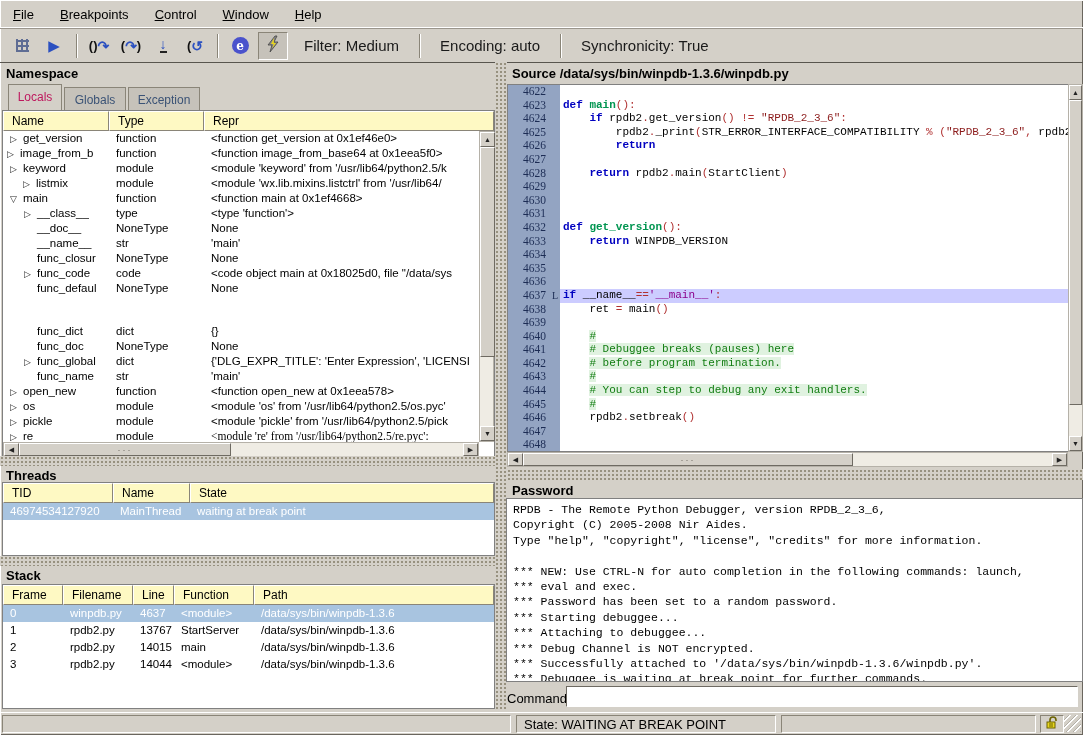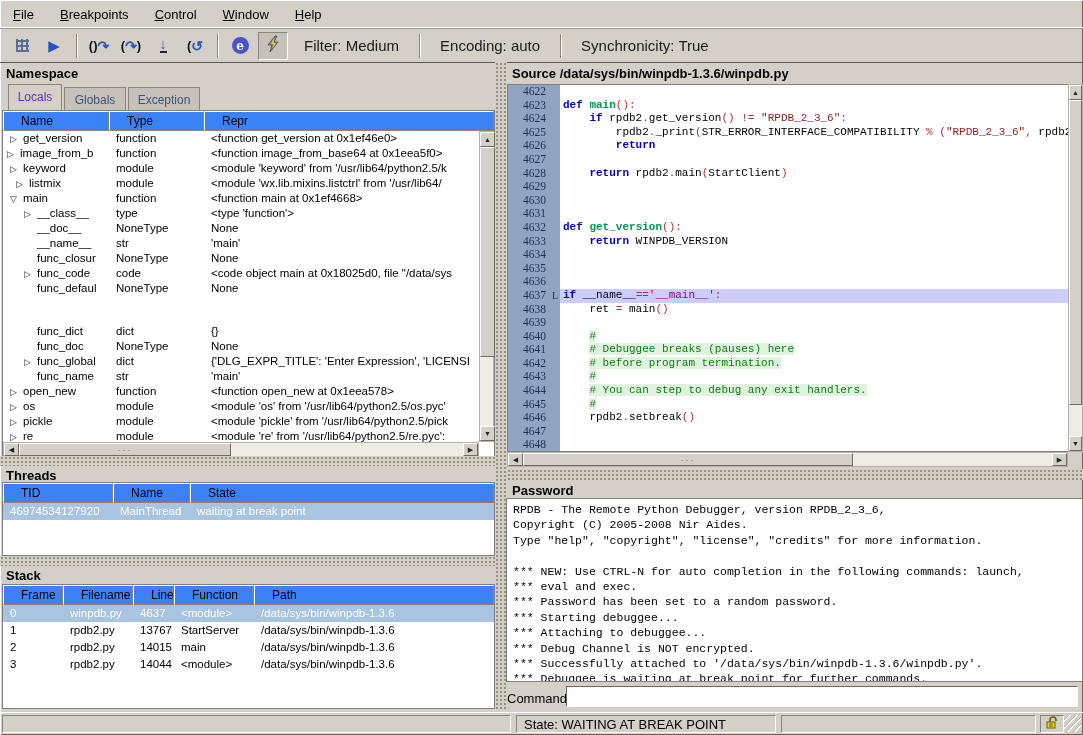--- a/index.html
+++ b/index.html
@@ -42,7 +42,7 @@
   
   .tab{position:absolute;box-sizing:border-box;font-size:12px;text-align:center;
     border:1px solid #8a8578;border-bottom:none;background:#c6c2ba;color:#3b5376;padding-top:5px;cursor:default}
-  .tab.active{background:#d4d0c8;color:#6d28d9;z-index:3}
+  .tab.active{background:#d4d0c8;color:#be185d;z-index:3}
   .tw-arrow{display:inline-block;width:13px;color:#222;font-size:9px}
   
   .sb{position:absolute;background:#efece4;border:1px solid #b5b1a8;box-sizing:border-box}

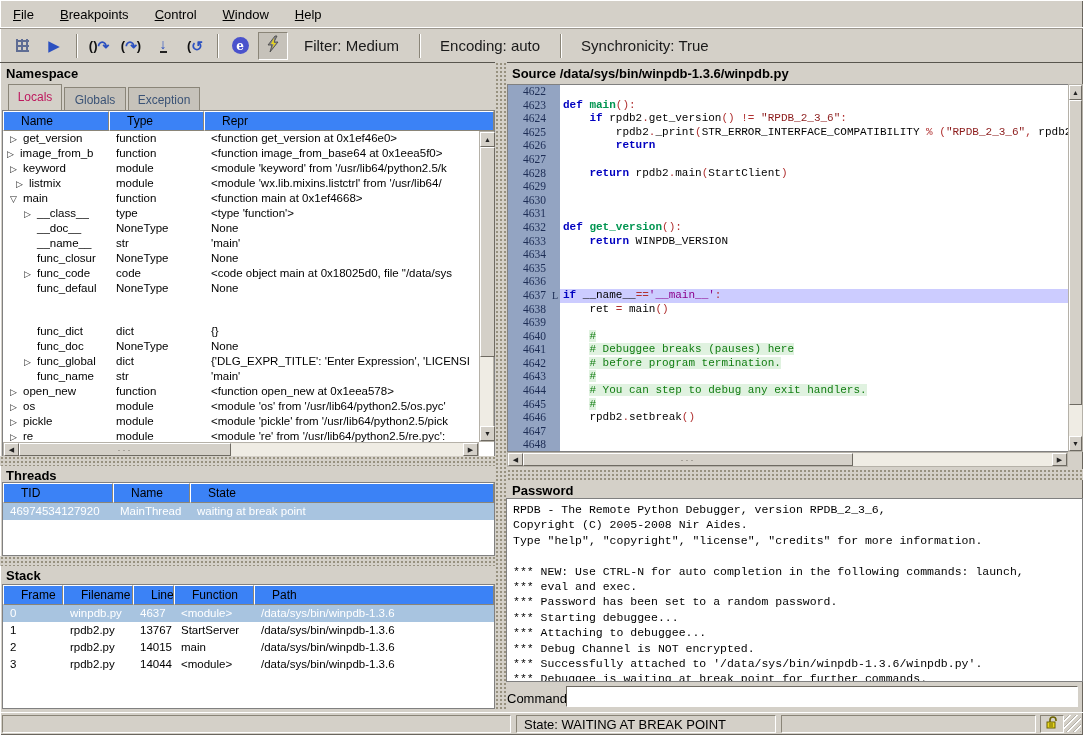--- a/index.html
+++ b/index.html
@@ -33,7 +33,7 @@
   .panel-title{position:absolute;font-size:13px;font-weight:bold}
   .listbox{position:absolute;background:#fff;border:1px solid #808080}
   .hdr{display:flex;background:#d4d0c8;height:20px;box-sizing:border-box}
-  .hdr-cell{box-sizing:border-box;font-size:12px;padding:2px 17px;background:#3b82f6;
+  .hdr-cell{box-sizing:border-box;font-size:12px;padding:2px 8px;background:#fef9c3;
     border-top:1px solid #fff;border-left:1px solid #fff;border-right:1px solid #8a8578;border-bottom:1px solid #8a8578;
     overflow:hidden;white-space:nowrap}
   .lrow{display:flex;font-size:11.5px;white-space:nowrap}

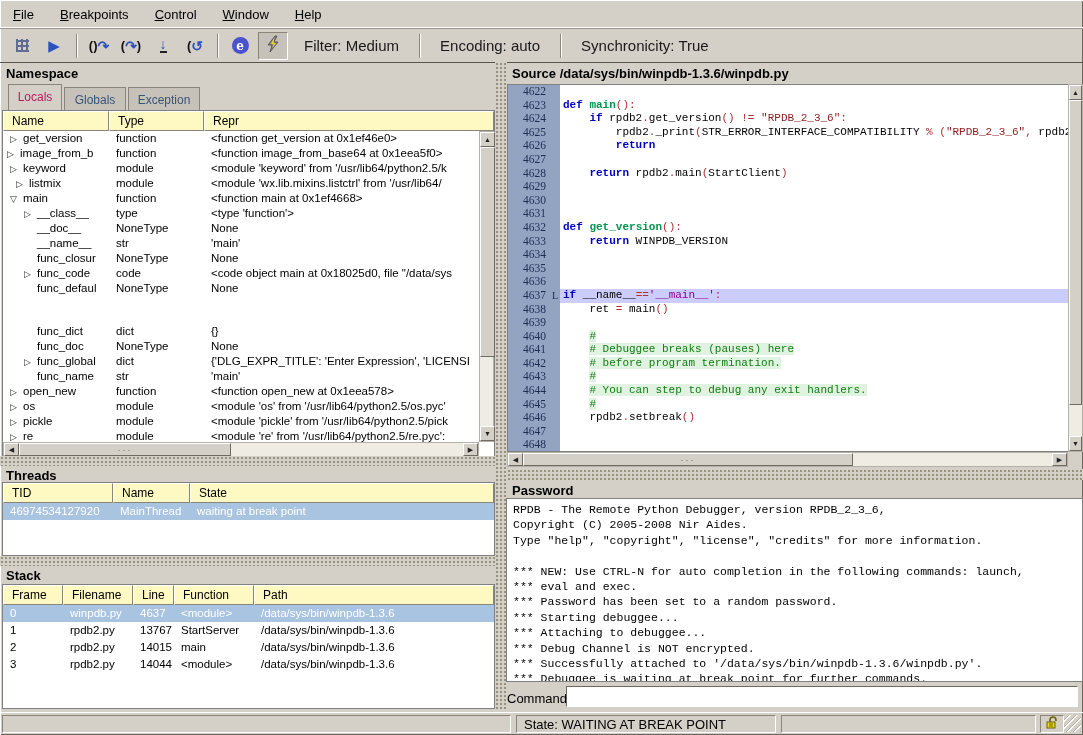--- a/index.html
+++ b/index.html
@@ -161,7 +161,7 @@
         <span class="lcell" style="flex: 1 1 0%;">&lt;module 'keyword' from '/usr/lib64/python2.5/k</span>
       </div>
       <div class="lrow" style="height: 15px;">
-        <span class="lcell" style="width: 106px; padding-left: 13px;"><span class="tw-arrow">▷</span>listmix</span>
+        <span class="lcell" style="width: 106px; padding-left: 20px;"><span class="tw-arrow">▷</span>listmix</span>
         <span class="lcell" style="width: 95px;">module</span>
         <span class="lcell" style="flex: 1 1 0%;">&lt;module 'wx.lib.mixins.listctrl' from '/usr/lib64/</span>
       </div>

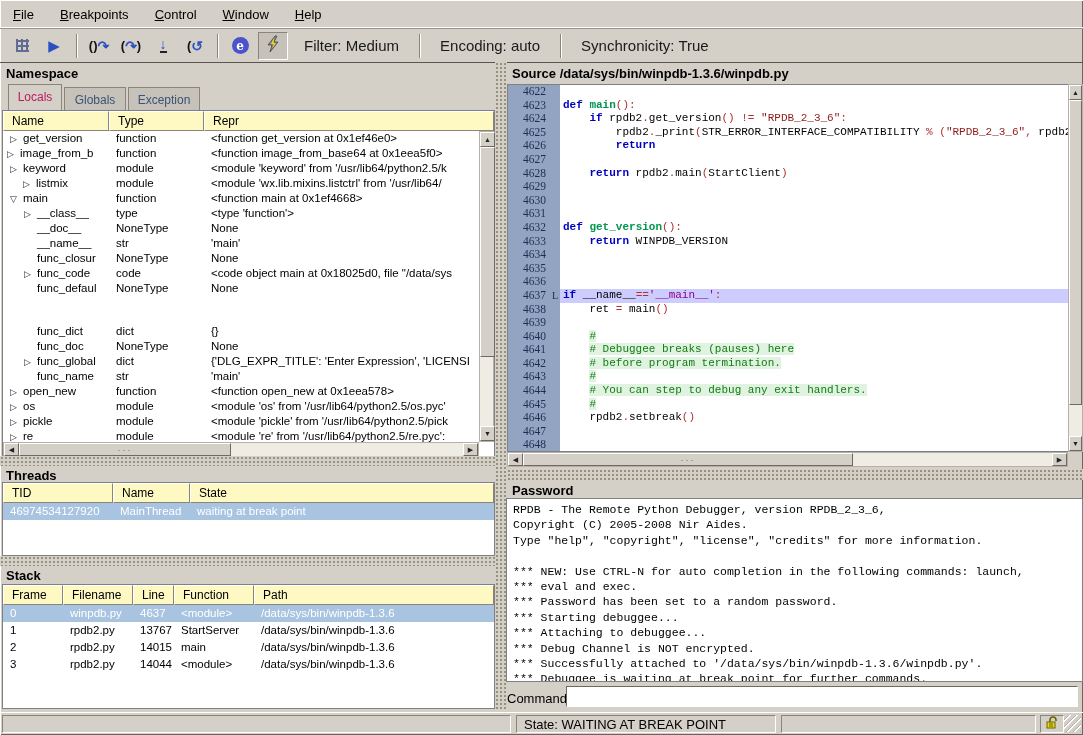--- a/index.html
+++ b/index.html
@@ -238,7 +238,7 @@
       <div class="lrow" style="height: 15px;">
         <span class="lcell" style="width: 106px; padding-left: 7px;"><span class="tw-arrow">▷</span>re</span>
         <span class="lcell" style="width: 95px;">module</span>
-        <span class="lcell" style="flex: 1 1 0%;">&lt;module 're' from '/usr/lib64/python2.5/re.pyc':</span>
+        <span class="lcell" style="flex: 1 1 0%; font-family: Liberation Serif, serif;">&lt;module 're' from '/usr/lib64/python2.5/re.pyc':</span>
       </div>
       <div class="lrow" style="height: 15px;">
         <span class="lcell" style="width: 106px; padding-left: 7px;"><span class="tw-arrow">▷</span>rpdb2</span>

